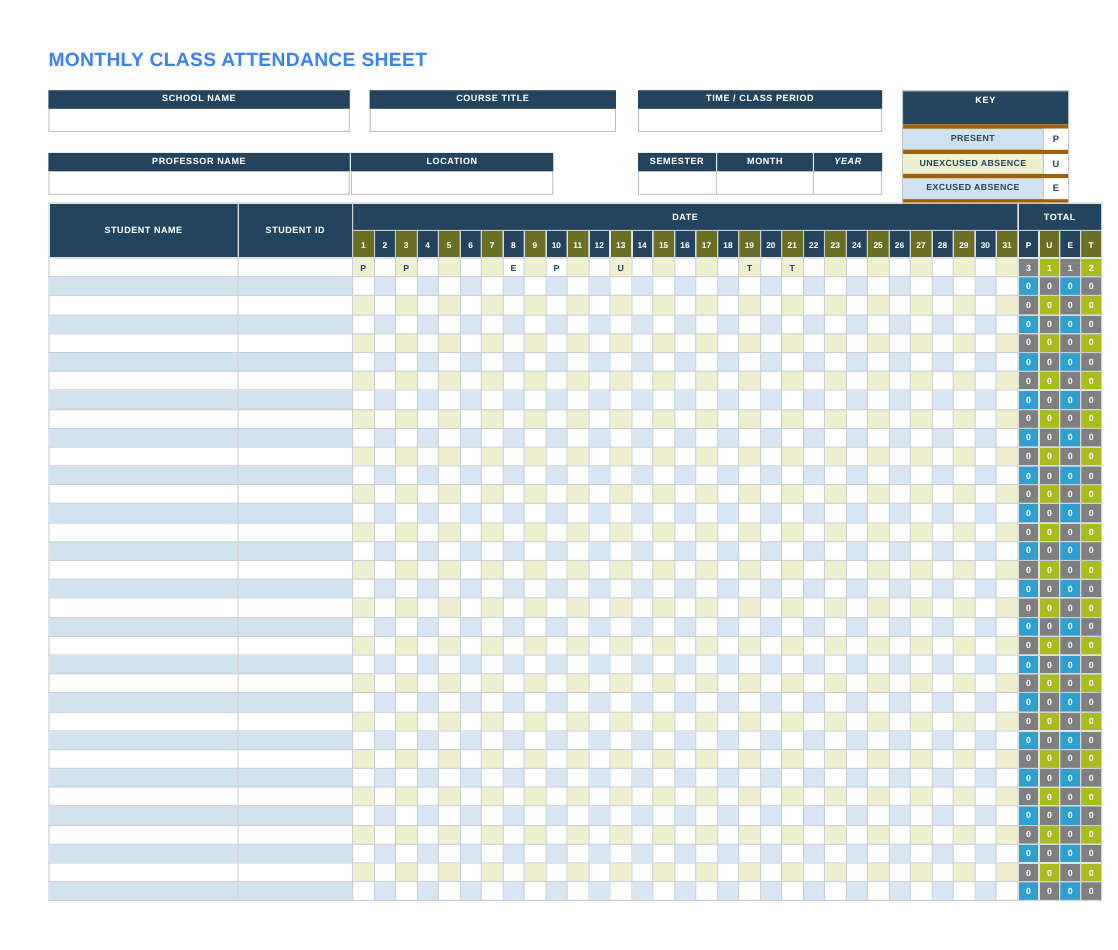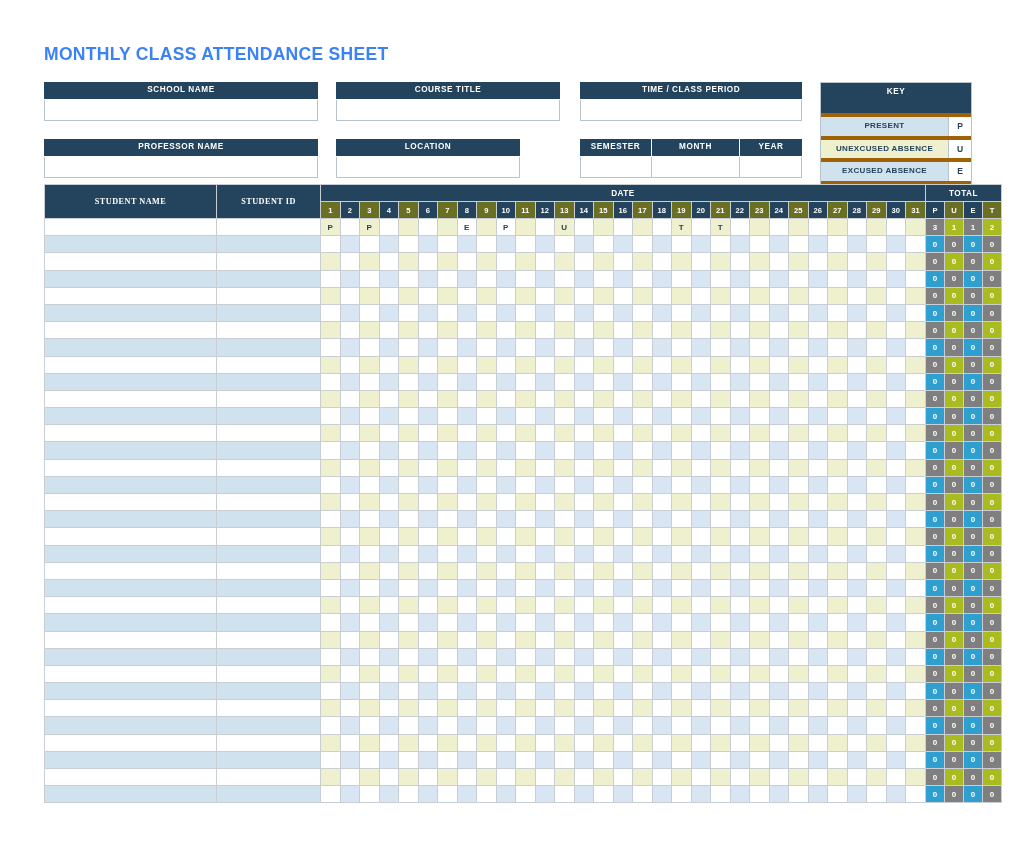--- a/index.html
+++ b/index.html
@@ -256,7 +256,7 @@
     <input class="field-input" type="text" value="" placeholder="" style="">
   </div>
 
-  <div class="field-block" style="left:336px; top:139px; width:184px;">
+  <div class="field-block" style="left:319px; top:139px; width:184px;">
     <div class="field-label">LOCATION</div>
     <input class="field-input" type="text" value="" placeholder="" style="">
   </div>

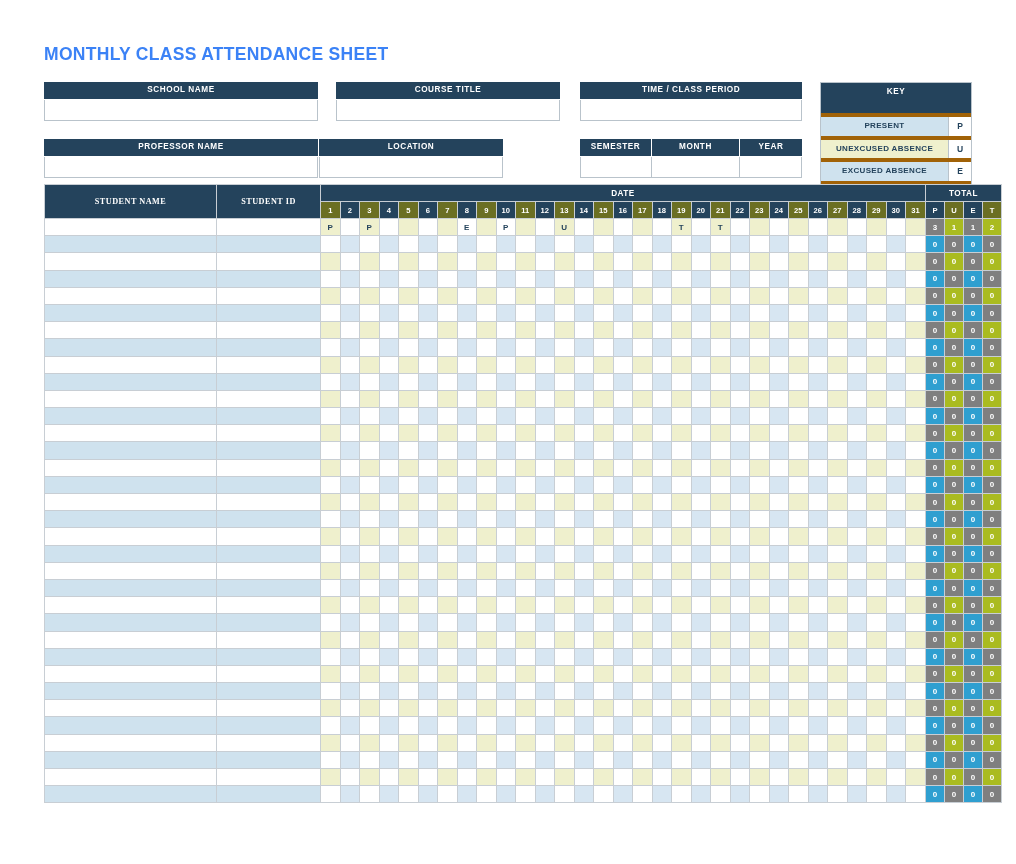--- a/index.html
+++ b/index.html
@@ -80,7 +80,7 @@
     box-sizing: border-box;
   }
   .trio .field-label { border-right: 1px solid #ffffff; }
-  .trio .trio-col:last-child .field-label { border-right: none; }
+  .trio .trio-col:last-child .field-label { border-right: none; font-style: italic; }
   .trio .field-input { border-left: none; }
   .trio .trio-col:first-child .field-input { border-left: 1px solid #b9c3cb; }
 

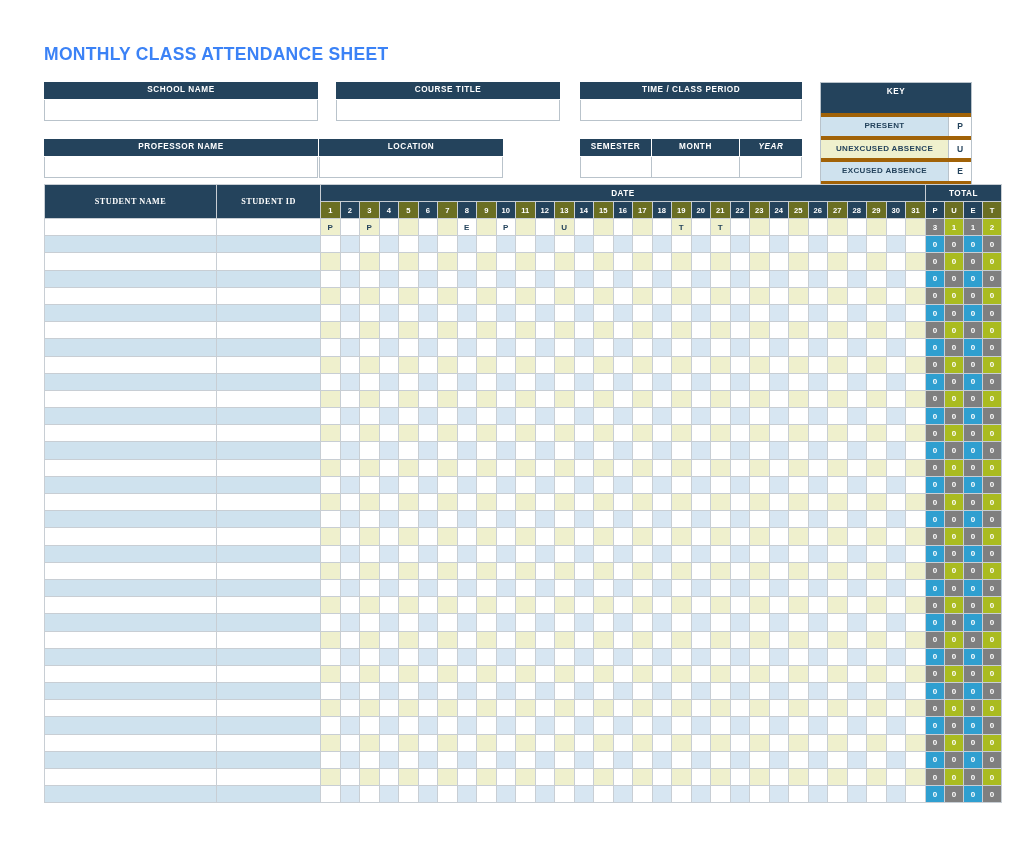--- a/index.html
+++ b/index.html
@@ -180,8 +180,7 @@
     border-color: #24435c;
   }
   th.name-col, th.id-col {
-    height: 34px;
-    font-family: Liberation Serif, serif;
+    height: 50px;
   }
   th.date-group, th.total-group {
     height: 17px;

